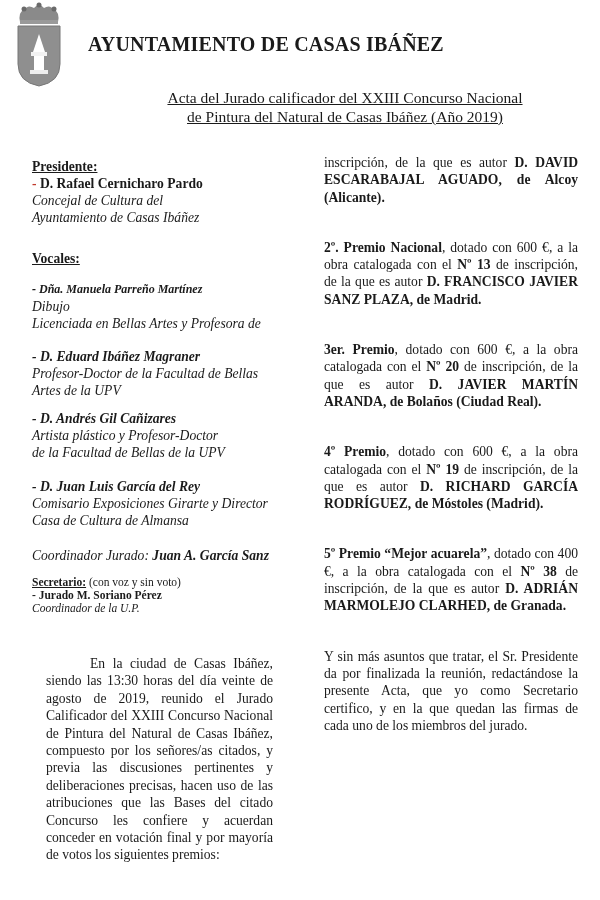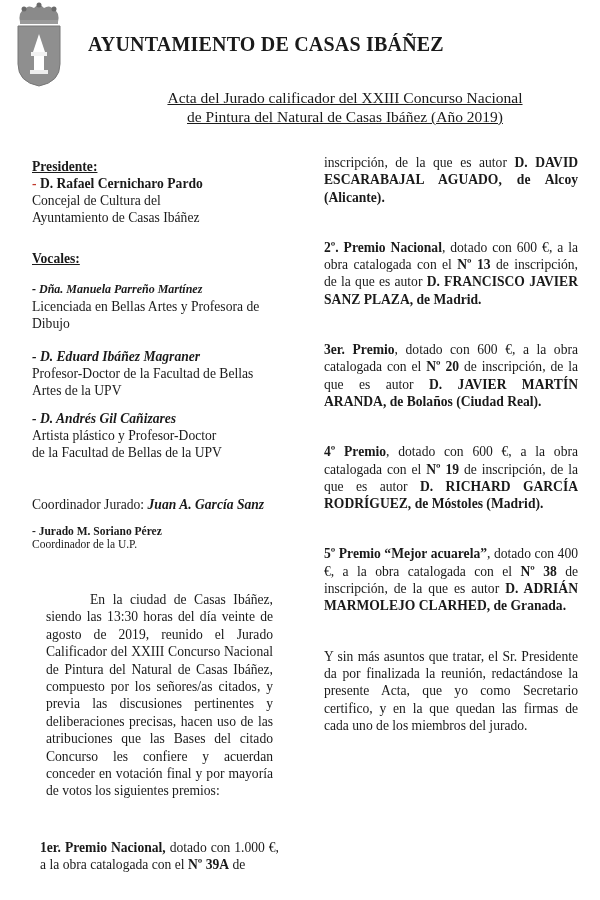--- a/index.html
+++ b/index.html
@@ -13,7 +13,7 @@
   .sec-label { font-weight:bold; text-decoration:underline; }
   .pres-name { font-weight:bold; }
   .dash-red { color:#c0392b; }
-  .it { }
+  .it { font-style:italic; }
   .vocal-name { font-weight:bold; font-style:italic; }
   .vocal-name.big { font-size:12px; }
   .sec-small { font-size:11.5px; line-height:13px; }

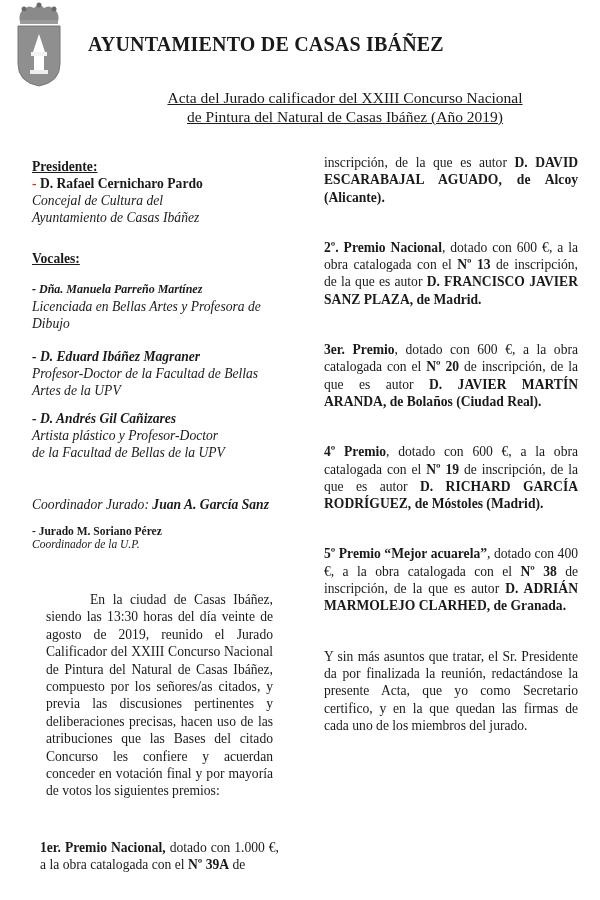--- a/index.html
+++ b/index.html
@@ -61,8 +61,8 @@
 
   <div>
     <div class="vocal-name big">- Dña. Manuela Parreño Martínez</div>
+    <div class="it">Dibujo</div>
     <div class="it">Licenciada en Bellas Artes y Profesora de</div>
-    <div class="it">Dibujo</div>
   </div>
   <div style="height:16px"></div>
   <div>

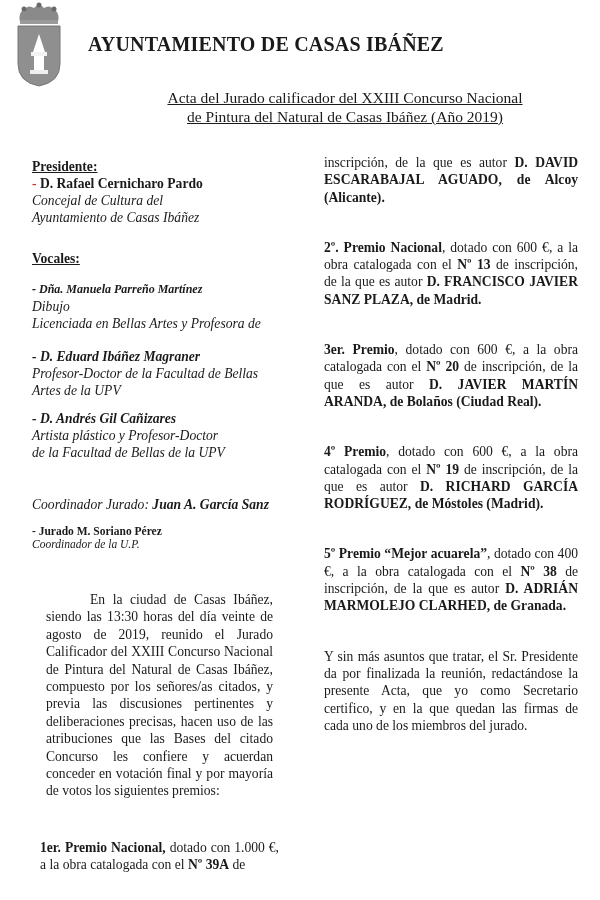--- a/index.html
+++ b/index.html
@@ -77,6 +77,11 @@
     <div class="it">de la Facultad de Bellas de la UPV</div>
   </div>
   <div style="height:17px"></div>
+  <div>
+    <div class="vocal-name">- D. Juan Luis García del Rey</div>
+    <div class="it">Comisario Exposiciones Girarte y Director</div>
+    <div class="it">Casa de Cultura de Almansa</div>
+  </div>
   <div style="height:18px"></div>
   <div><span class="it">Coordinador Jurado: </span><span class="vocal-name">Juan A. García Sanz</span></div>
   <div style="height:12px"></div>

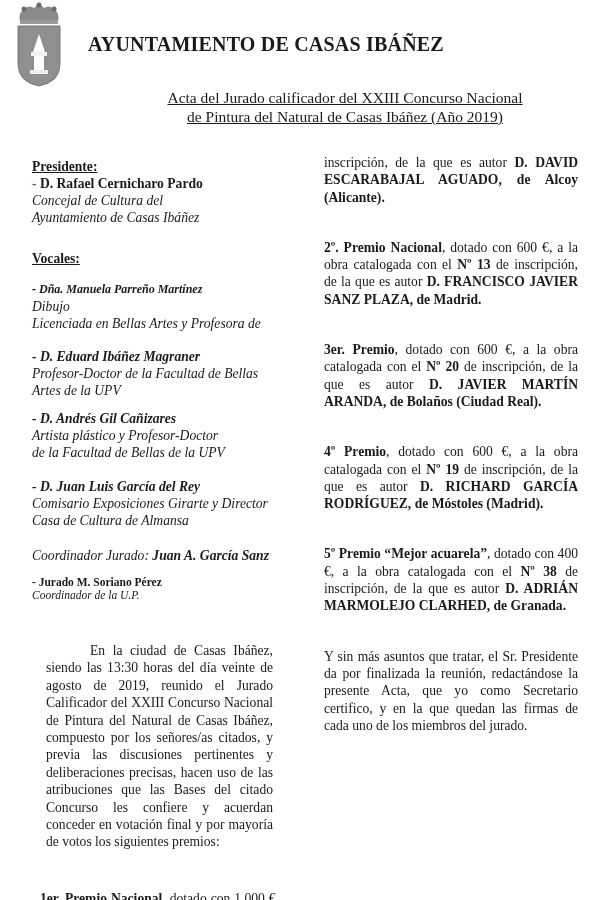--- a/index.html
+++ b/index.html
@@ -86,6 +86,7 @@
   <div><span class="it">Coordinador Jurado: </span><span class="vocal-name">Juan A. García Sanz</span></div>
   <div style="height:12px"></div>
   <div class="sec-small">
+    <div><span class="sec-label">Secretario:</span><span> (con voz y sin voto)</span></div>
     <div class="b">- Jurado M. Soriano Pérez</div>
     <div class="it">Coordinador de la U.P.</div>
   </div>

